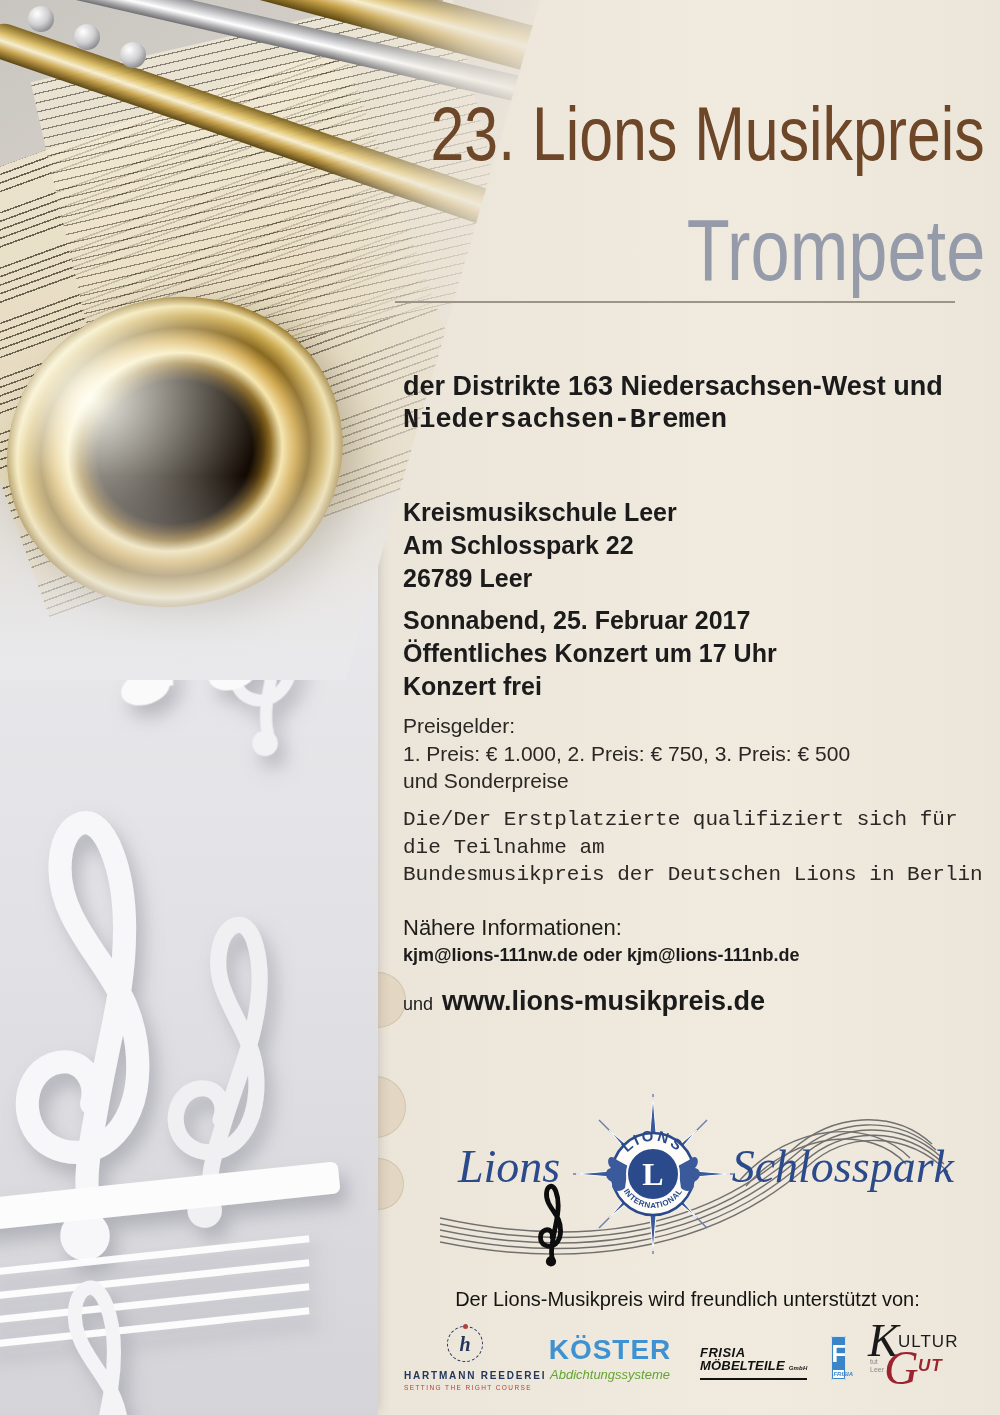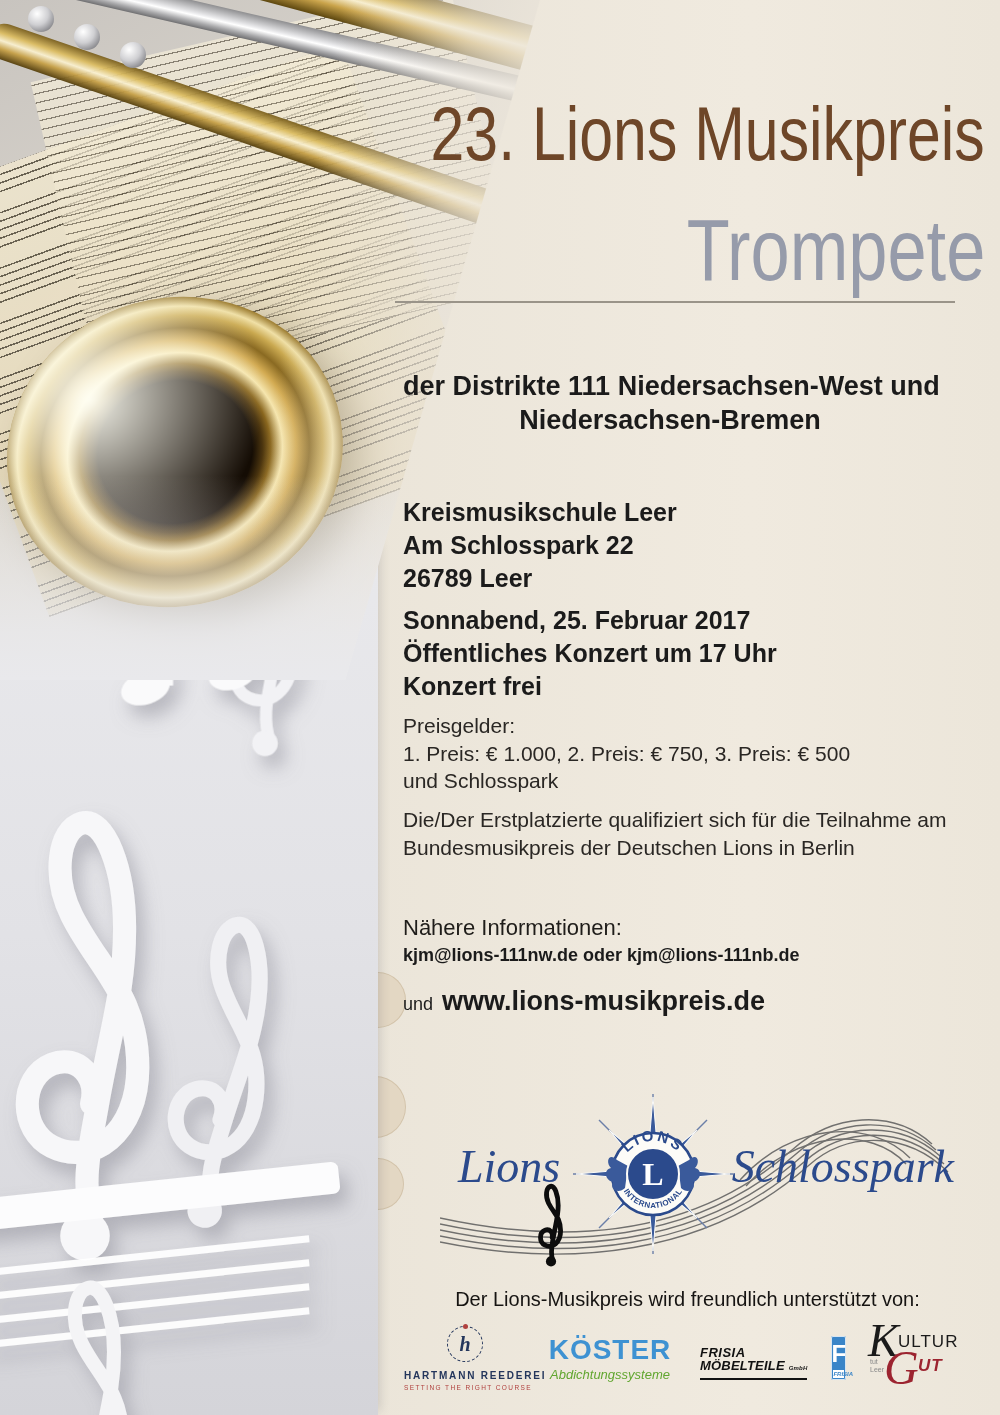--- a/index.html
+++ b/index.html
@@ -176,7 +176,7 @@
   <div class="hdr-rule"></div>
 
   <div class="blk districts">
-    <div>der Distrikte 111 Niedersachsen-West und</div>
+    <div>der Distrikte 163 Niedersachsen-West und</div>
     <div class="l2">Niedersachsen-Bremen</div>
   </div>
 

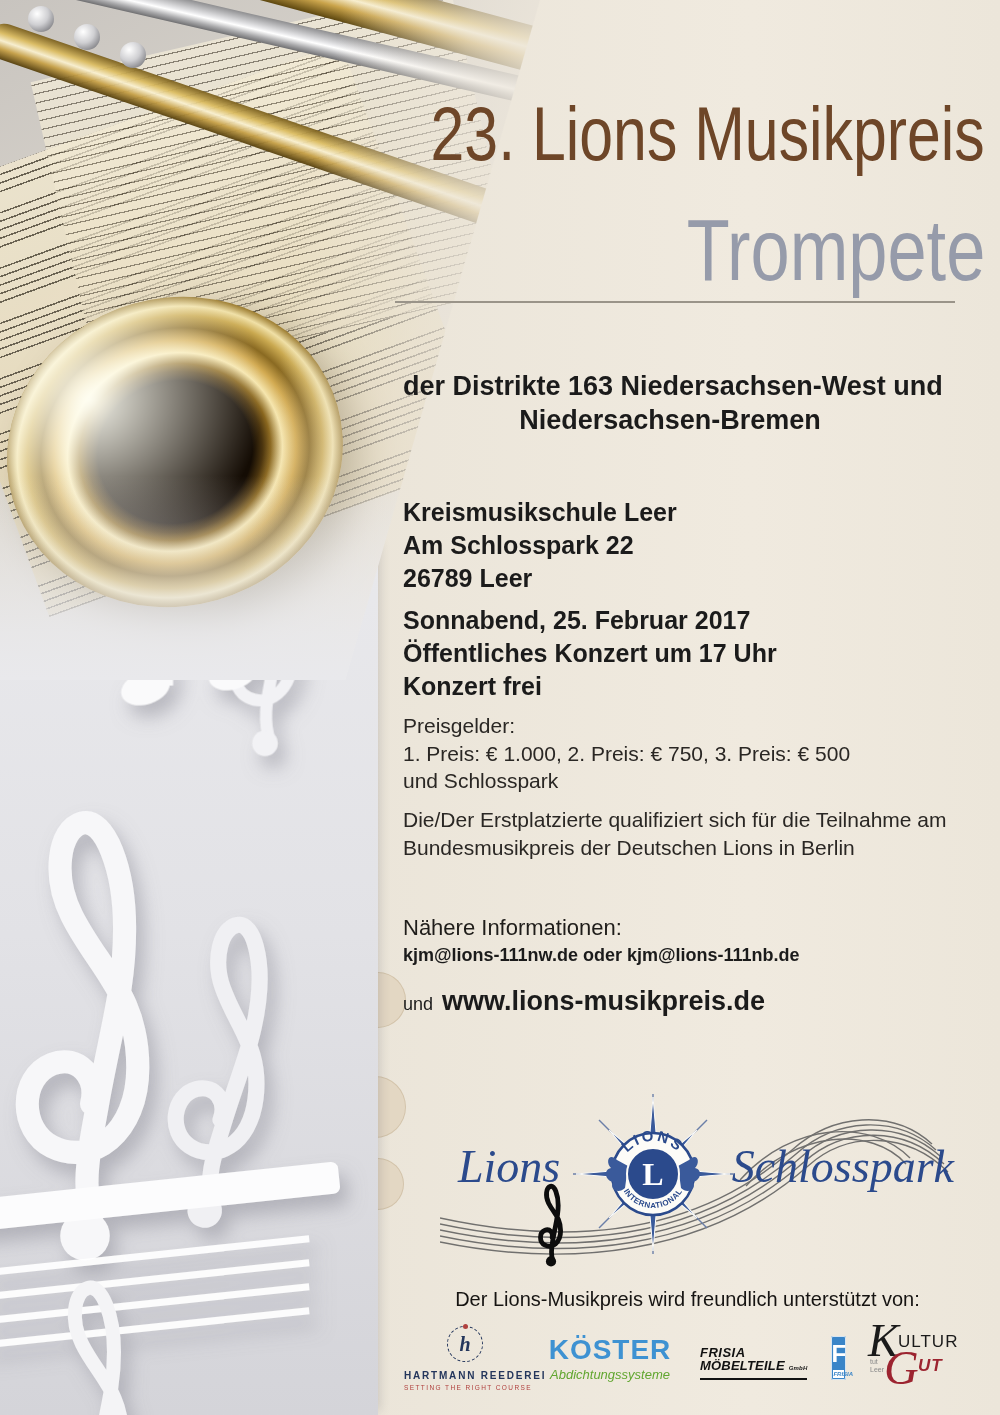--- a/index.html
+++ b/index.html
@@ -53,7 +53,7 @@
 
   .blk{position:absolute;left:403px;z-index:5;color:#1b1b1b;}
   .districts{top:369px;width:542px;font-weight:bold;font-size:27px;line-height:34px;}
-  .districts .l2{text-align:center;padding-right:8px;}
+  .districts .l2{text-align:left;padding-right:8px;font-family:Liberation Mono, monospace;}
   .venue{top:496px;font-weight:bold;font-size:25px;line-height:33px;}
   .event{top:604px;font-weight:bold;font-size:25px;line-height:33px;}
   .prizes{top:712px;font-size:21px;line-height:27.5px;color:#2a2724;}

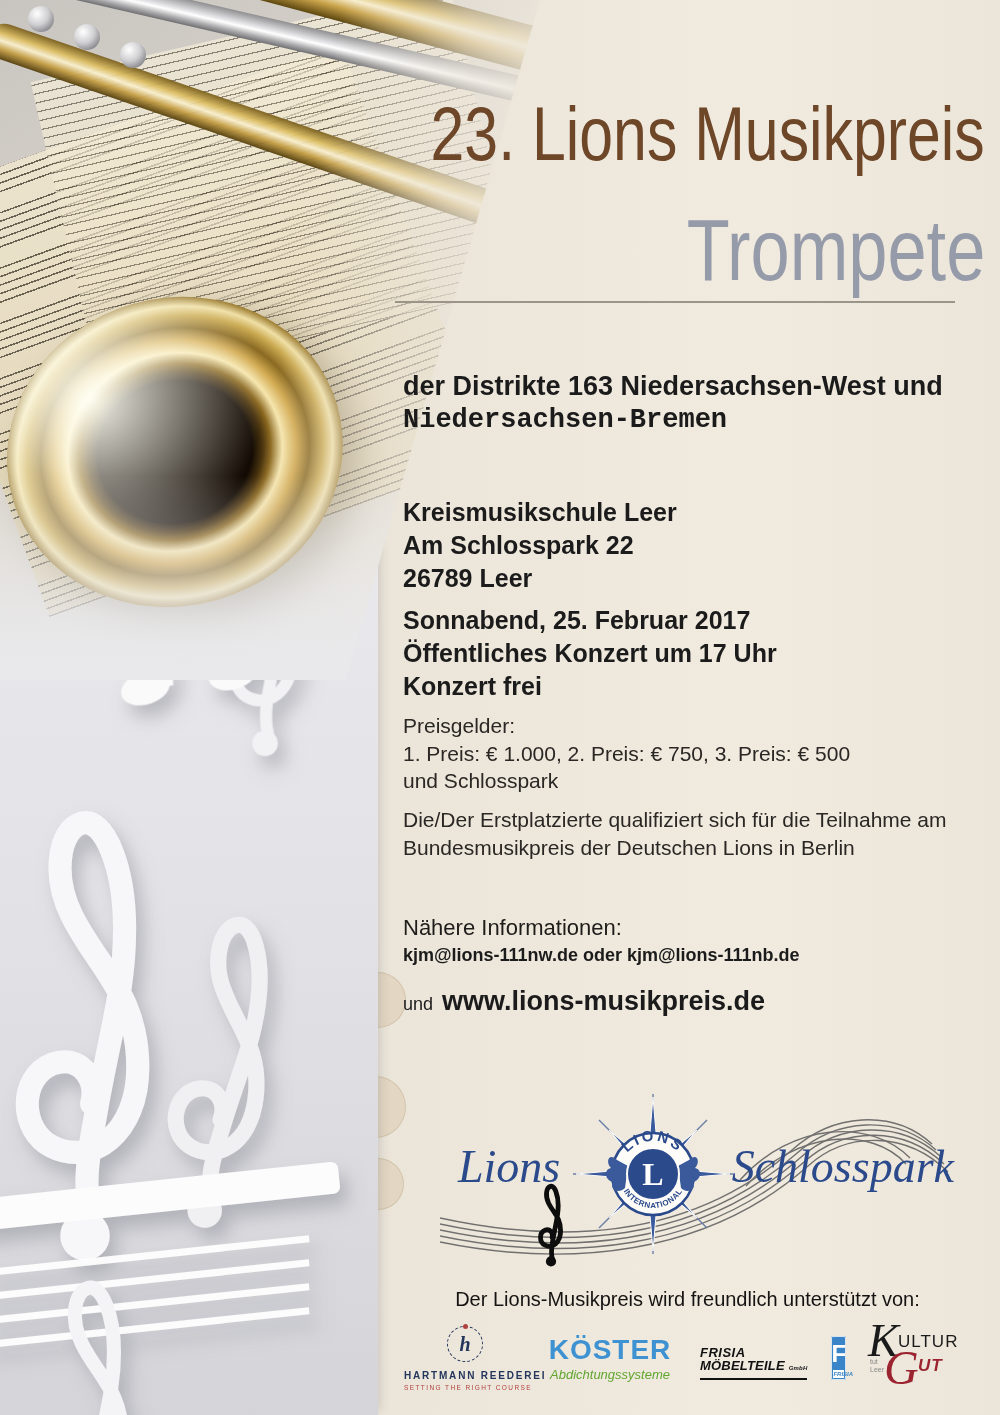--- a/index.html
+++ b/index.html
@@ -195,7 +195,7 @@
   <div class="blk prizes">
     <div>Preisgelder:</div>
     <div>1. Preis: € 1.000, 2. Preis: € 750, 3. Preis: € 500</div>
-    <div>und Schlosspark</div>
+    <div>und Sonderpreise</div>
   </div>
 
   <div class="blk qualif">

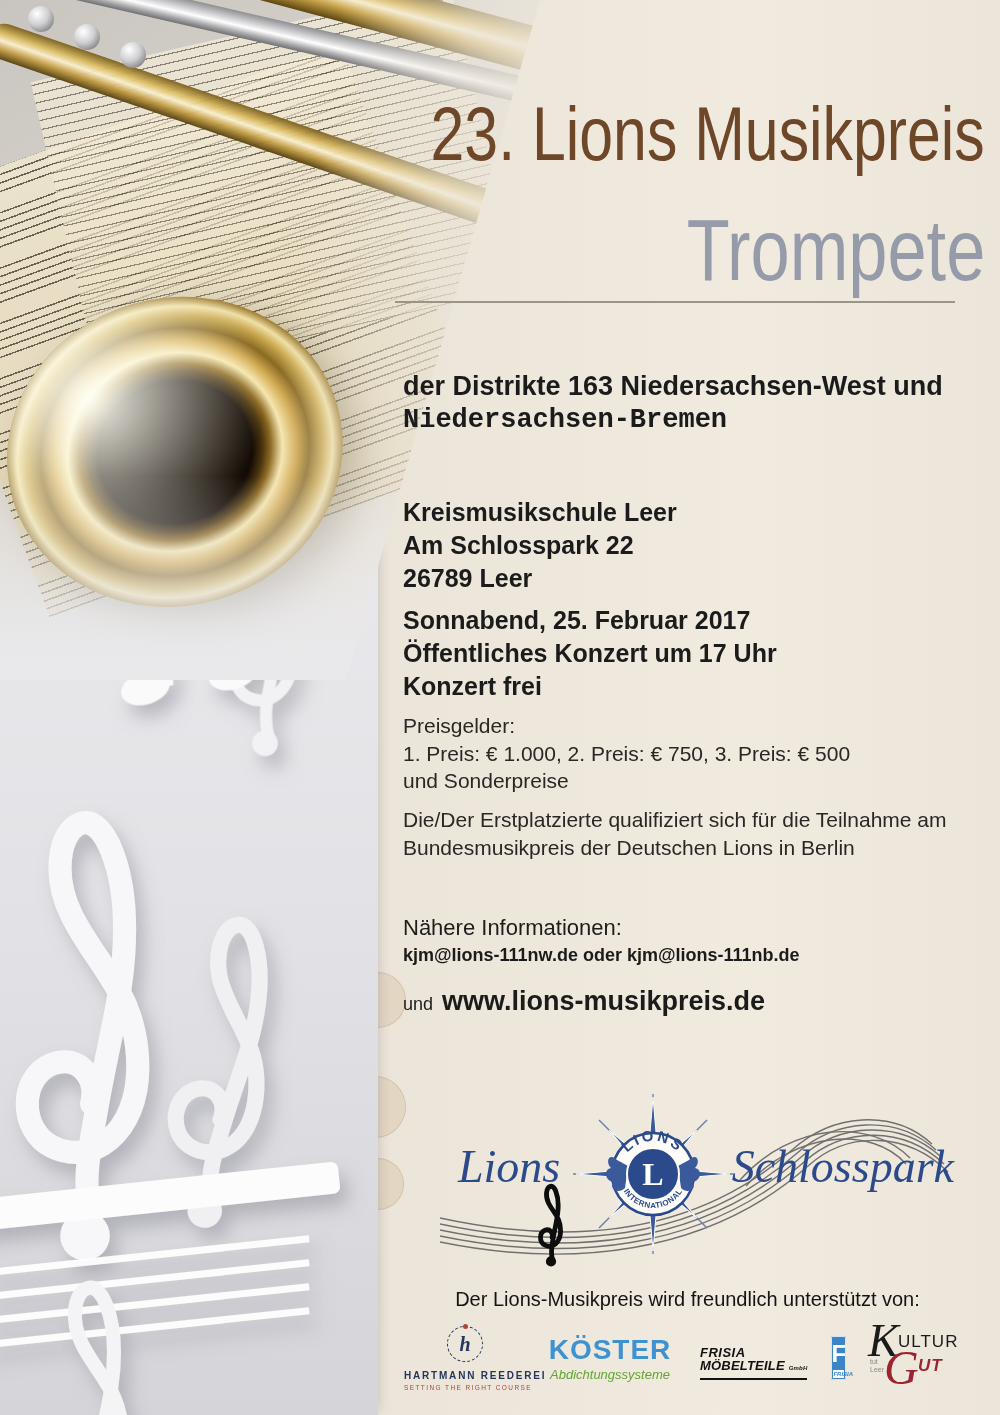--- a/index.html
+++ b/index.html
@@ -57,7 +57,7 @@
   .venue{top:496px;font-weight:bold;font-size:25px;line-height:33px;}
   .event{top:604px;font-weight:bold;font-size:25px;line-height:33px;}
   .prizes{top:712px;font-size:21px;line-height:27.5px;color:#2a2724;}
-  .qualif{top:806px;font-size:21px;line-height:27.5px;color:#2a2724;}
+  .qualif{top:806px;font-size:21px;line-height:27.5px;color:#2a2724;font-family:Liberation Mono, monospace;}
   .contact-h{top:915px;font-size:22px;color:#1f1d1a;}
   .contact-mail{top:945px;font-size:18px;font-weight:bold;}
   .contact-web{top:986px;display:flex;align-items:baseline;gap:9px;}

